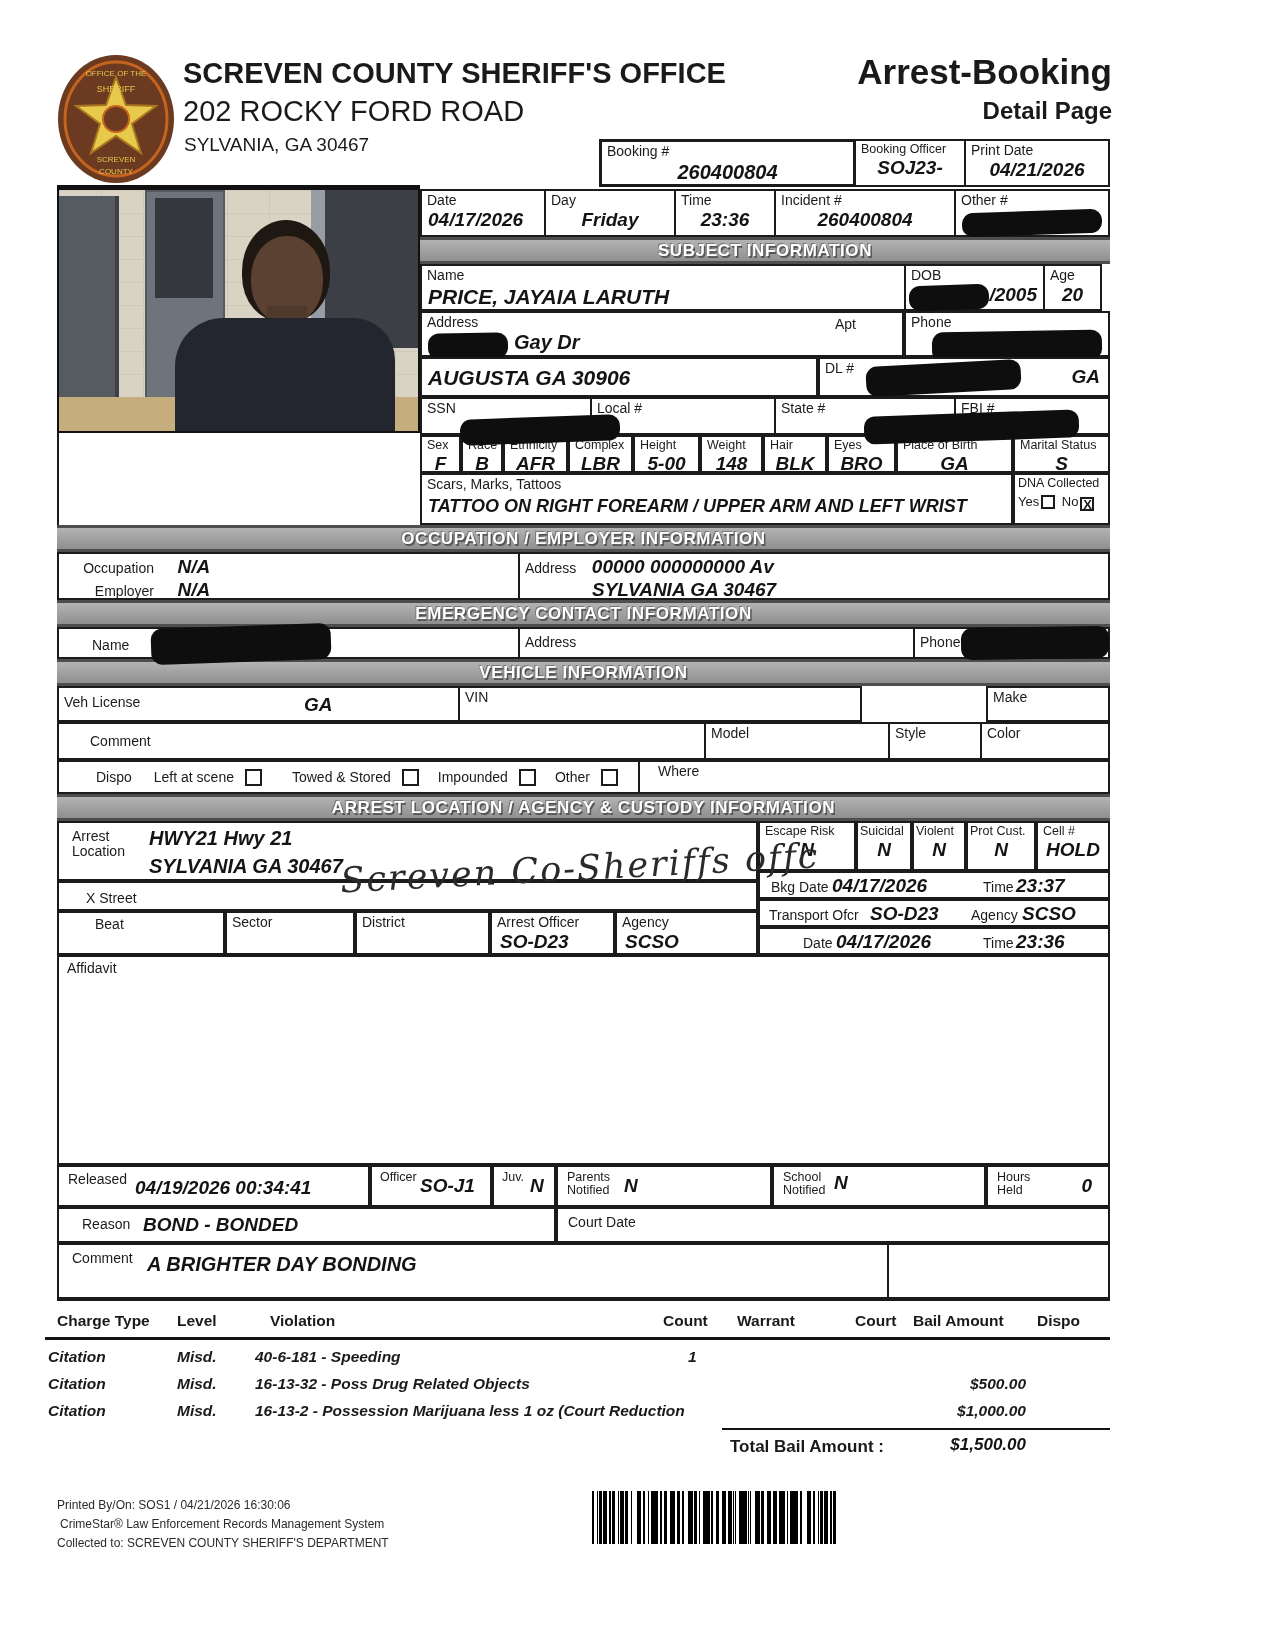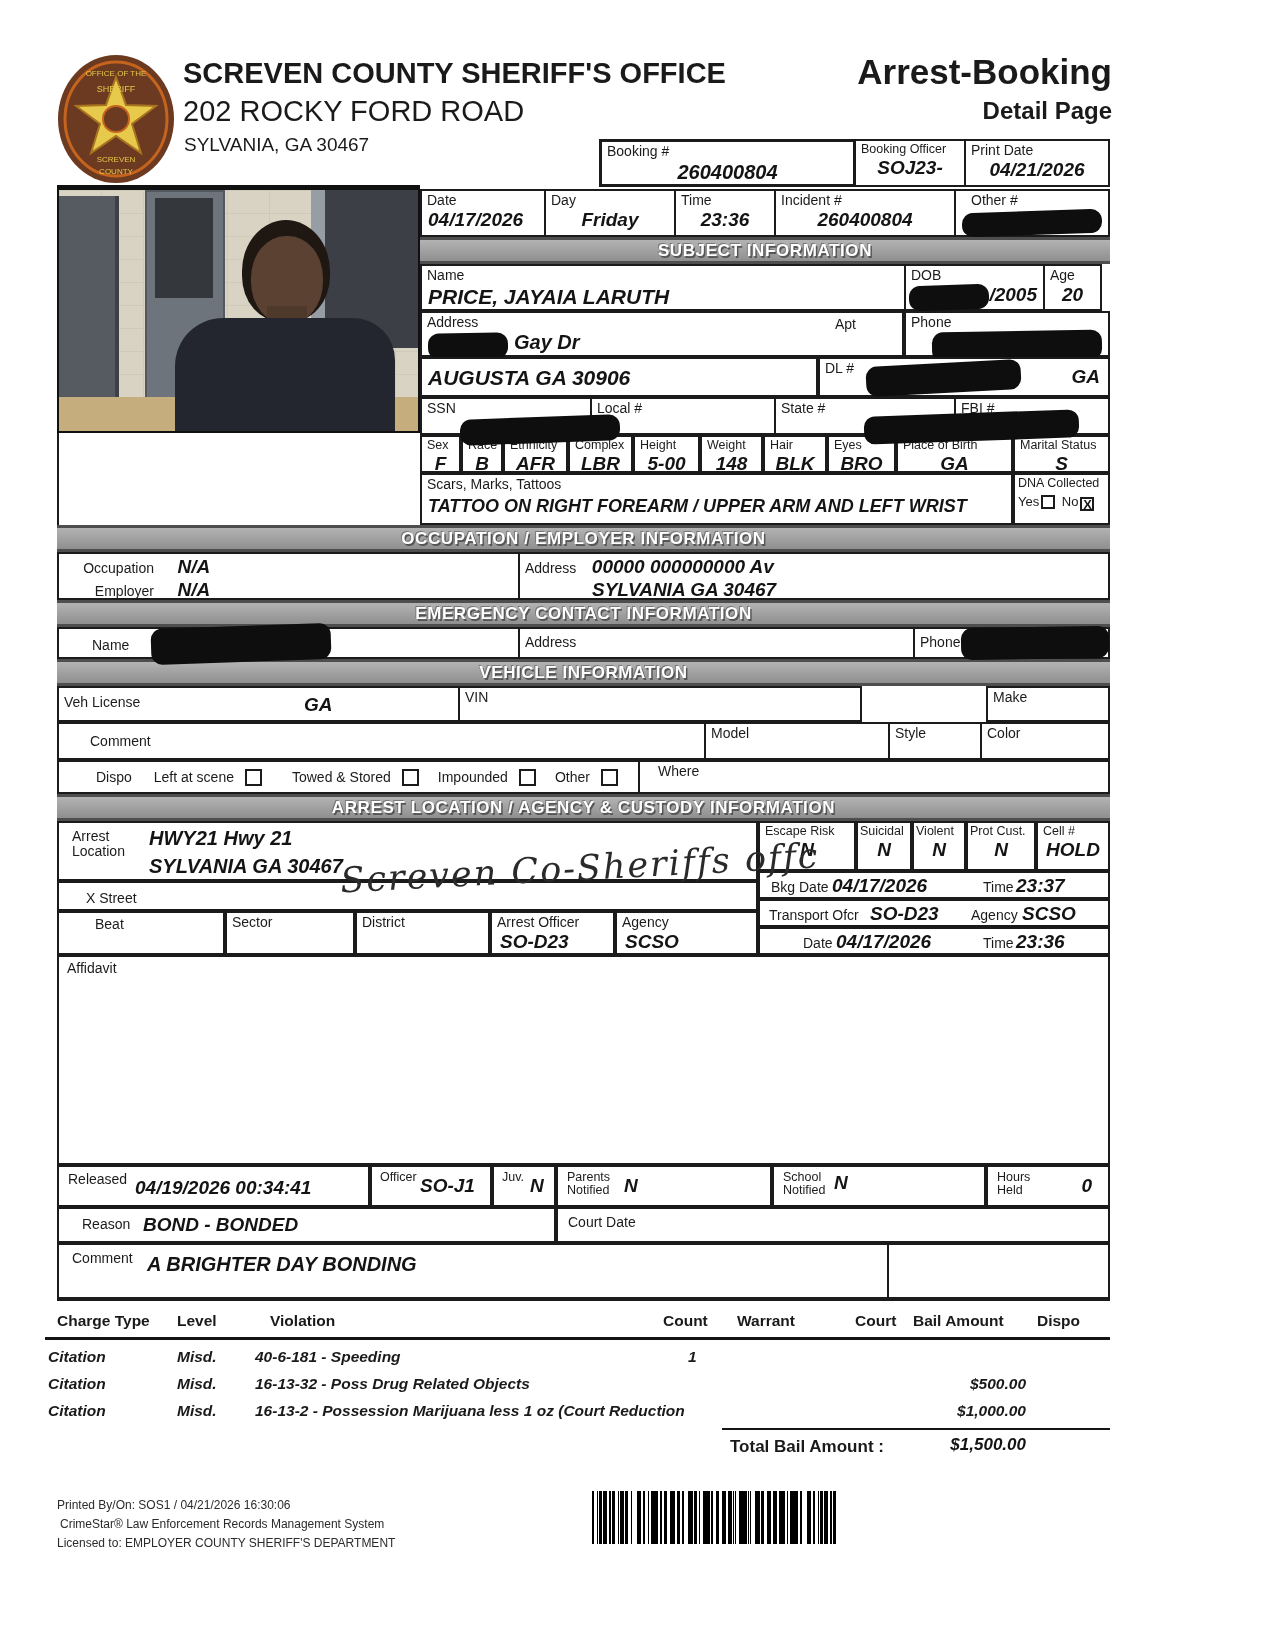--- a/index.html
+++ b/index.html
@@ -91,7 +91,7 @@
     <span class="lbl">Incident #</span>
     <div class="val" style="text-align:center;">260400804</div>
   </div>
-  <div class="cell" style="left:954px;top:189px;width:156px;height:48px;padding-left:10px;">
+  <div class="cell" style="left:954px;top:189px;width:156px;height:48px;">
     <span class="lbl">Other #</span>
     <div class="redact" style="left:6px;top:20px;width:140px;height:24px;transform:rotate(-2deg);"></div>
   </div>

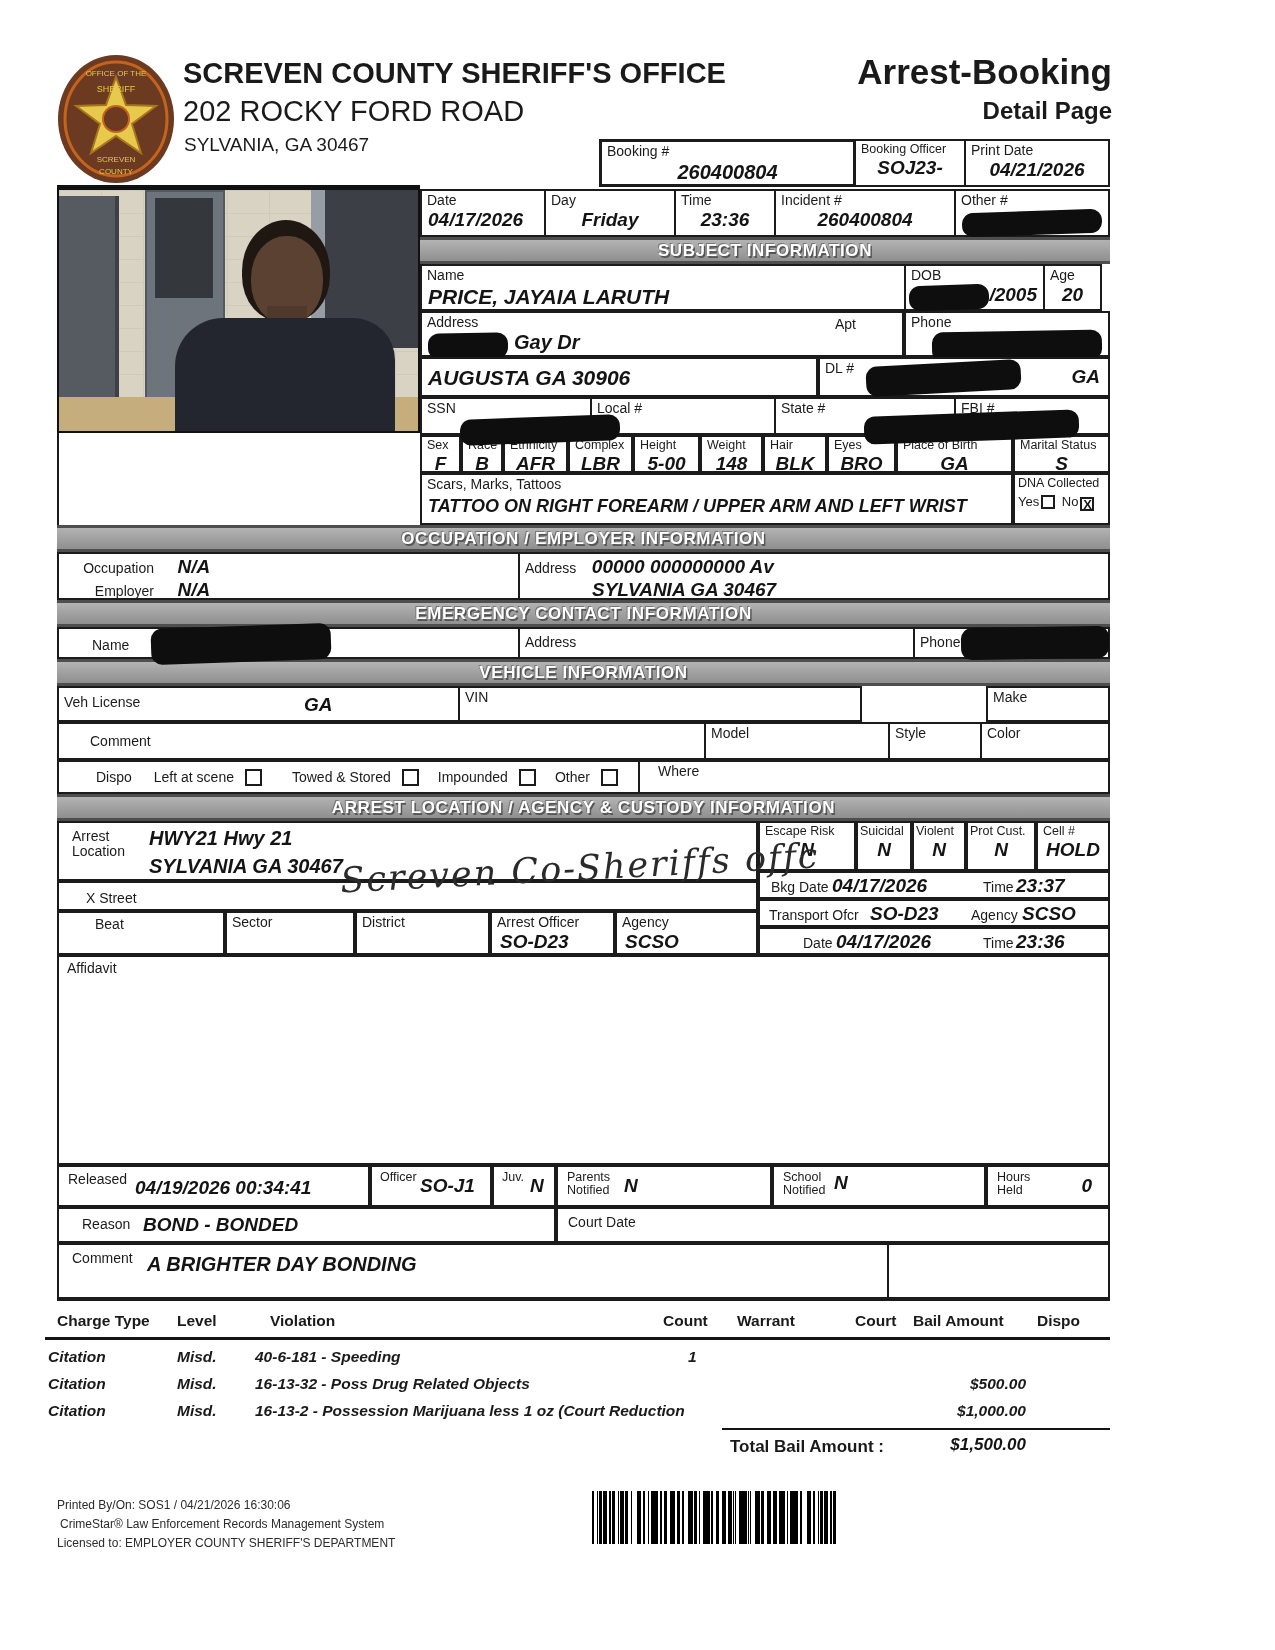--- a/index.html
+++ b/index.html
@@ -421,7 +421,7 @@
 
   <div class="abs foot" style="left:57px;top:1496px;">Printed By/On: SOS1 / 04/21/2026 16:30:06</div>
   <div class="abs foot" style="left:60px;top:1515px;">CrimeStar® Law Enforcement Records Management System</div>
-  <div class="abs foot" style="left:57px;top:1534px;">Licensed to: EMPLOYER COUNTY SHERIFF'S DEPARTMENT</div>
+  <div class="abs foot" style="left:57px;top:1534px;">Collected to: SCREVEN COUNTY SHERIFF'S DEPARTMENT</div>
   <div class="barcode" style="left:592px;top:1491px;width:245px;height:53px;"></div>
 
 </div>

